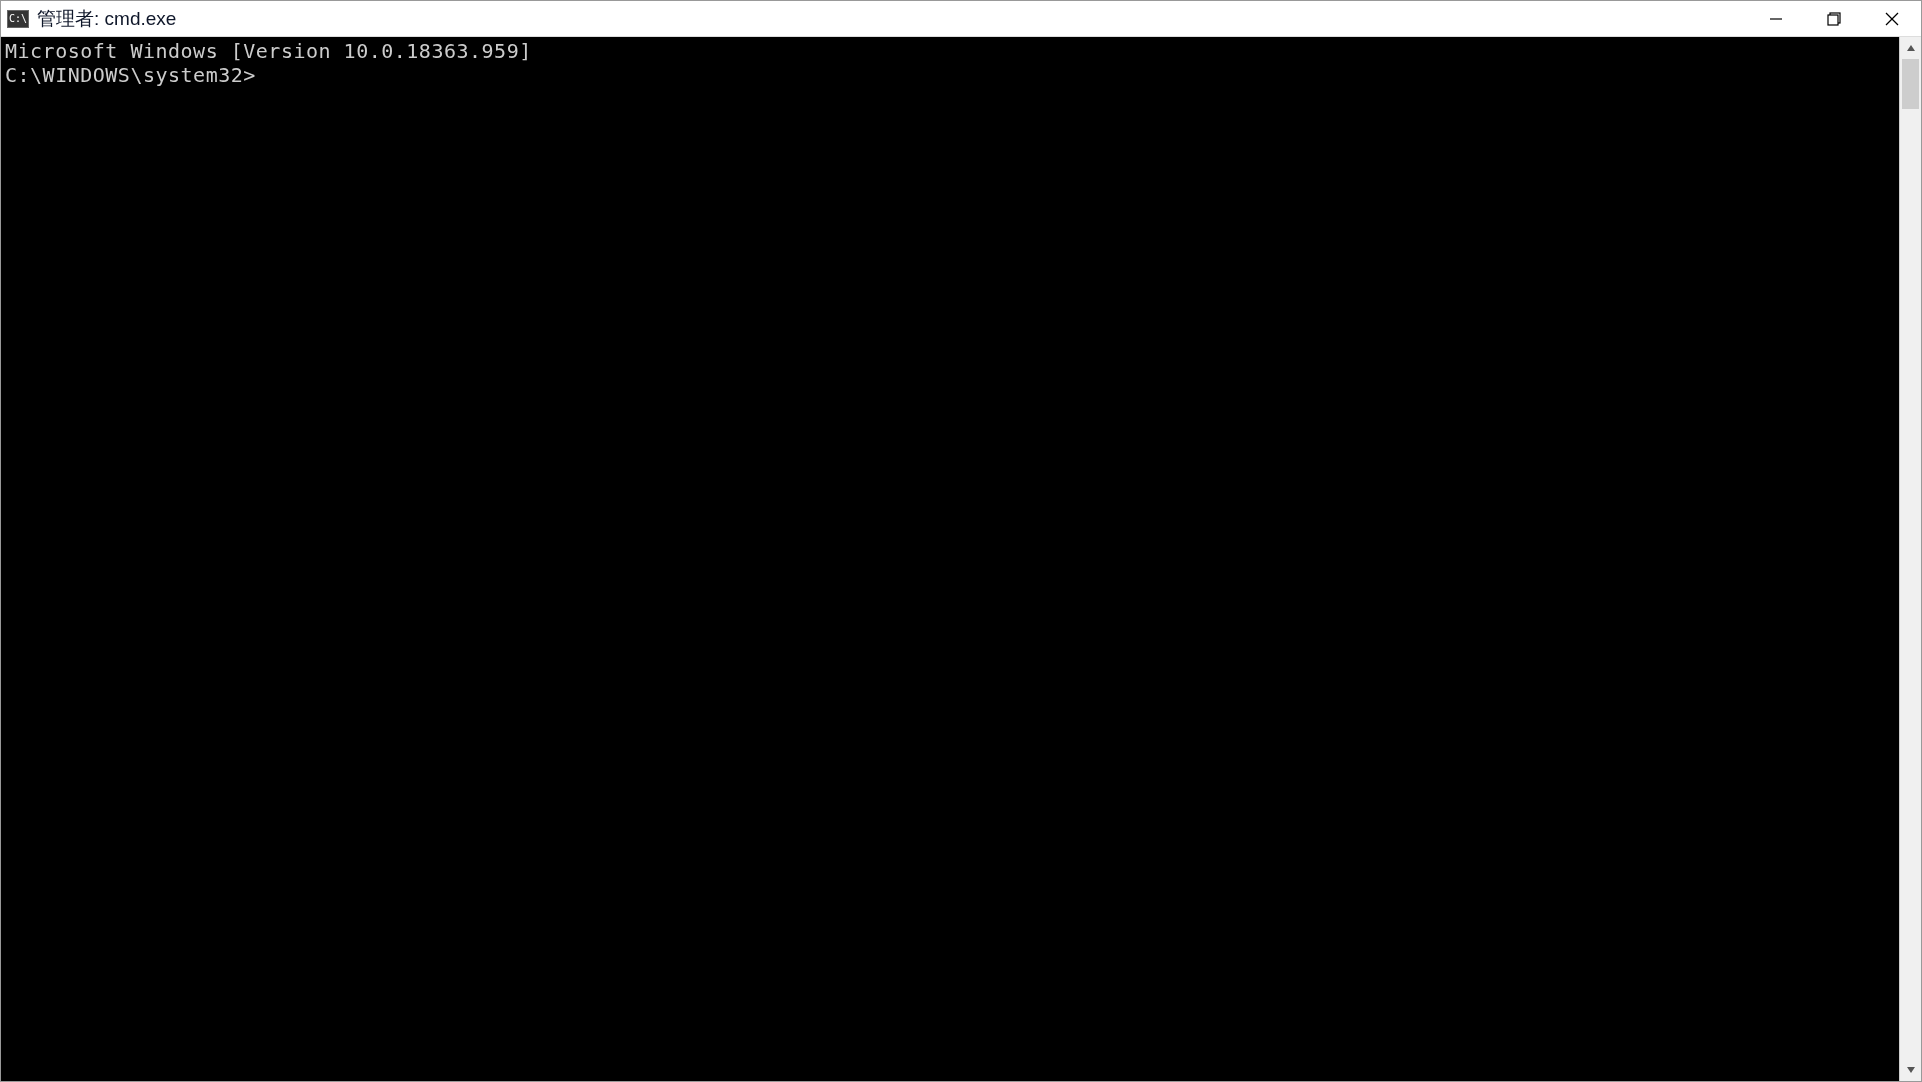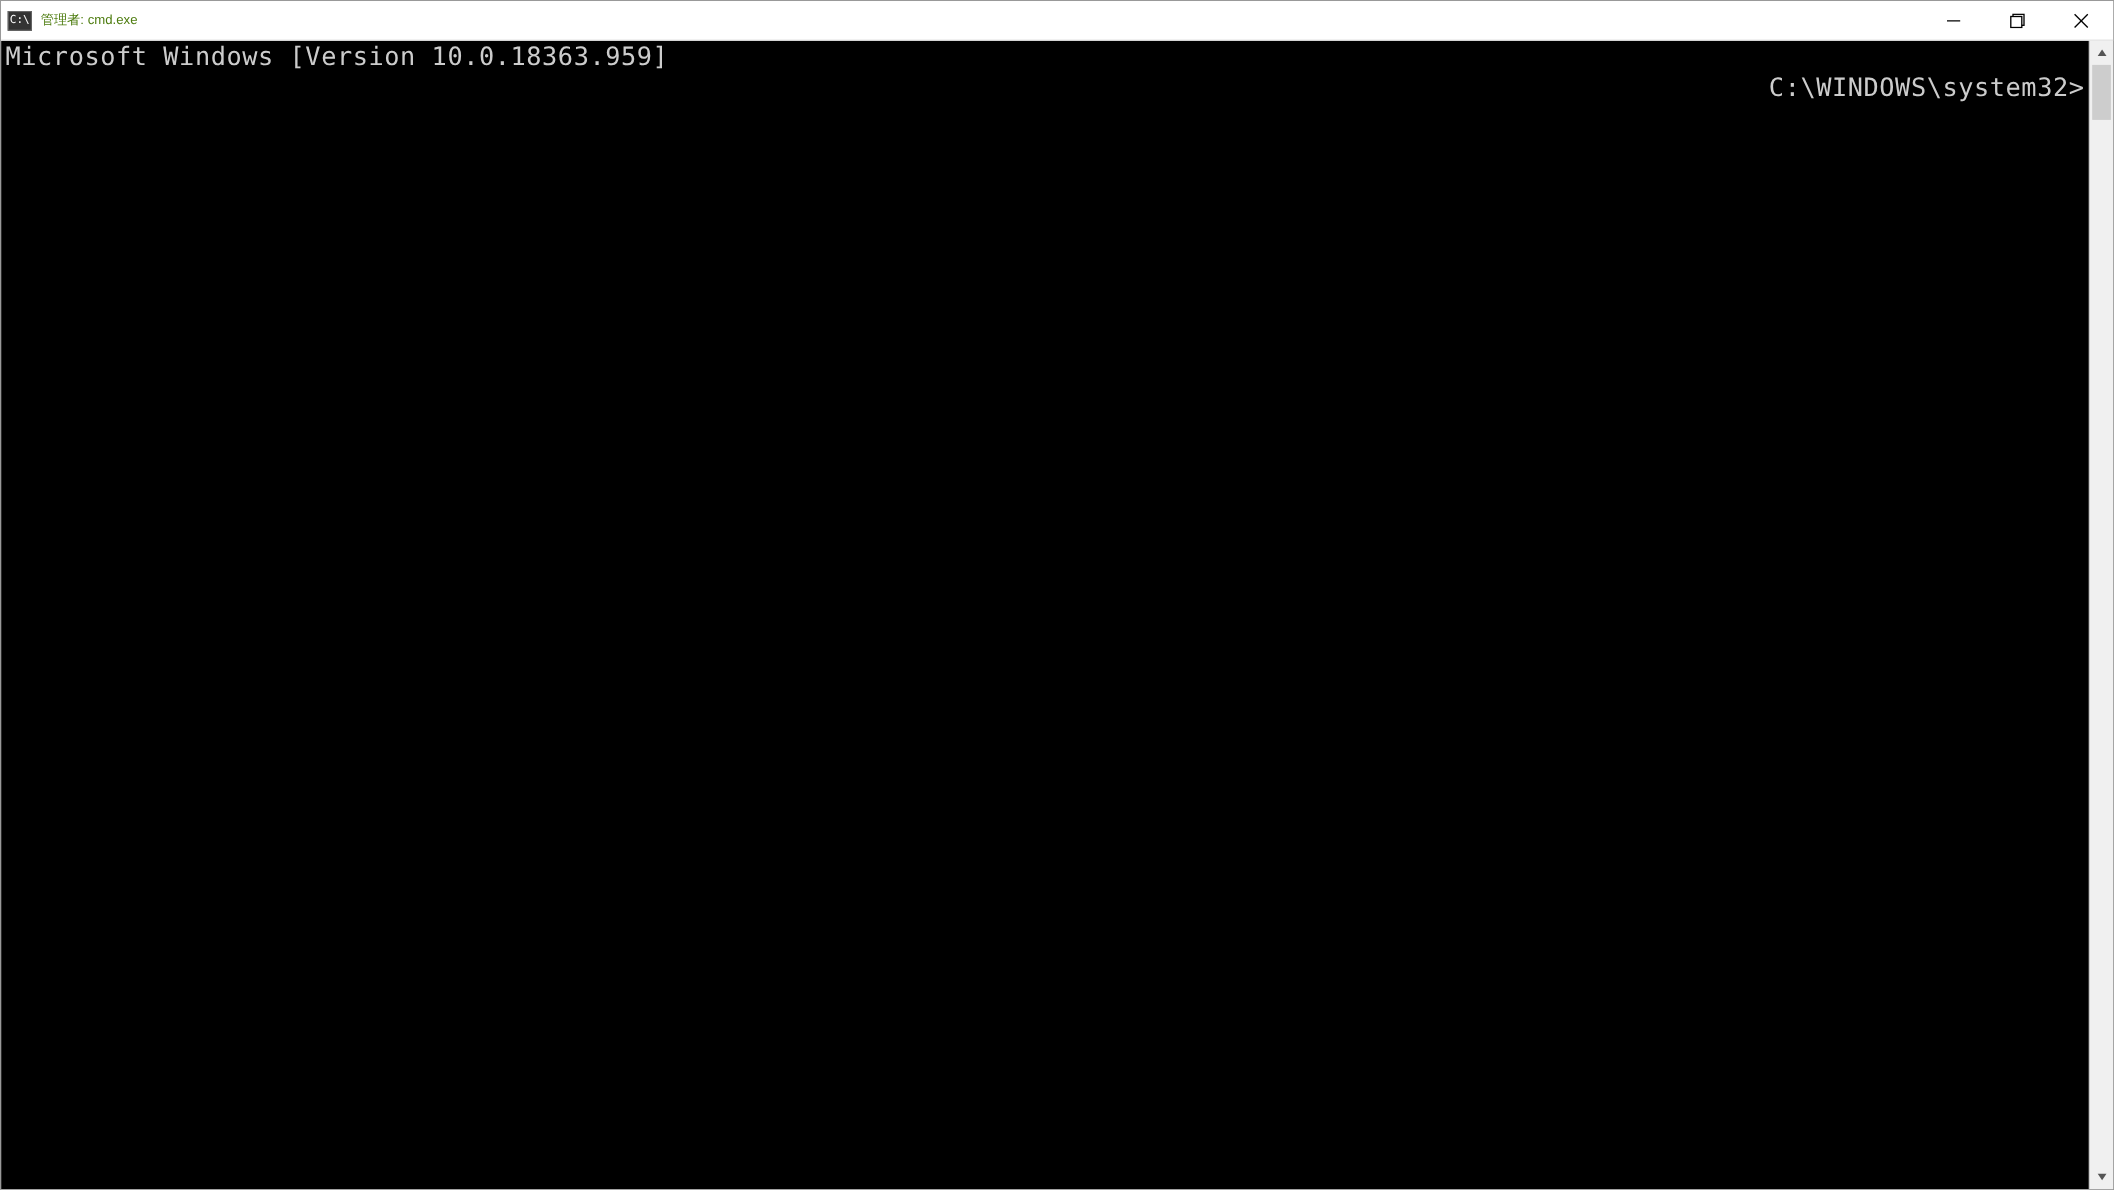--- a/index.html
+++ b/index.html
@@ -48,8 +48,8 @@
       border: 1px solid #666;
     }
     .title-text {
-      font-size: 12px;
-      color: #4d7c0f;
+      font-size: 19px;
+      color: #0f172a;
     }
     .window-controls {
       display: flex;

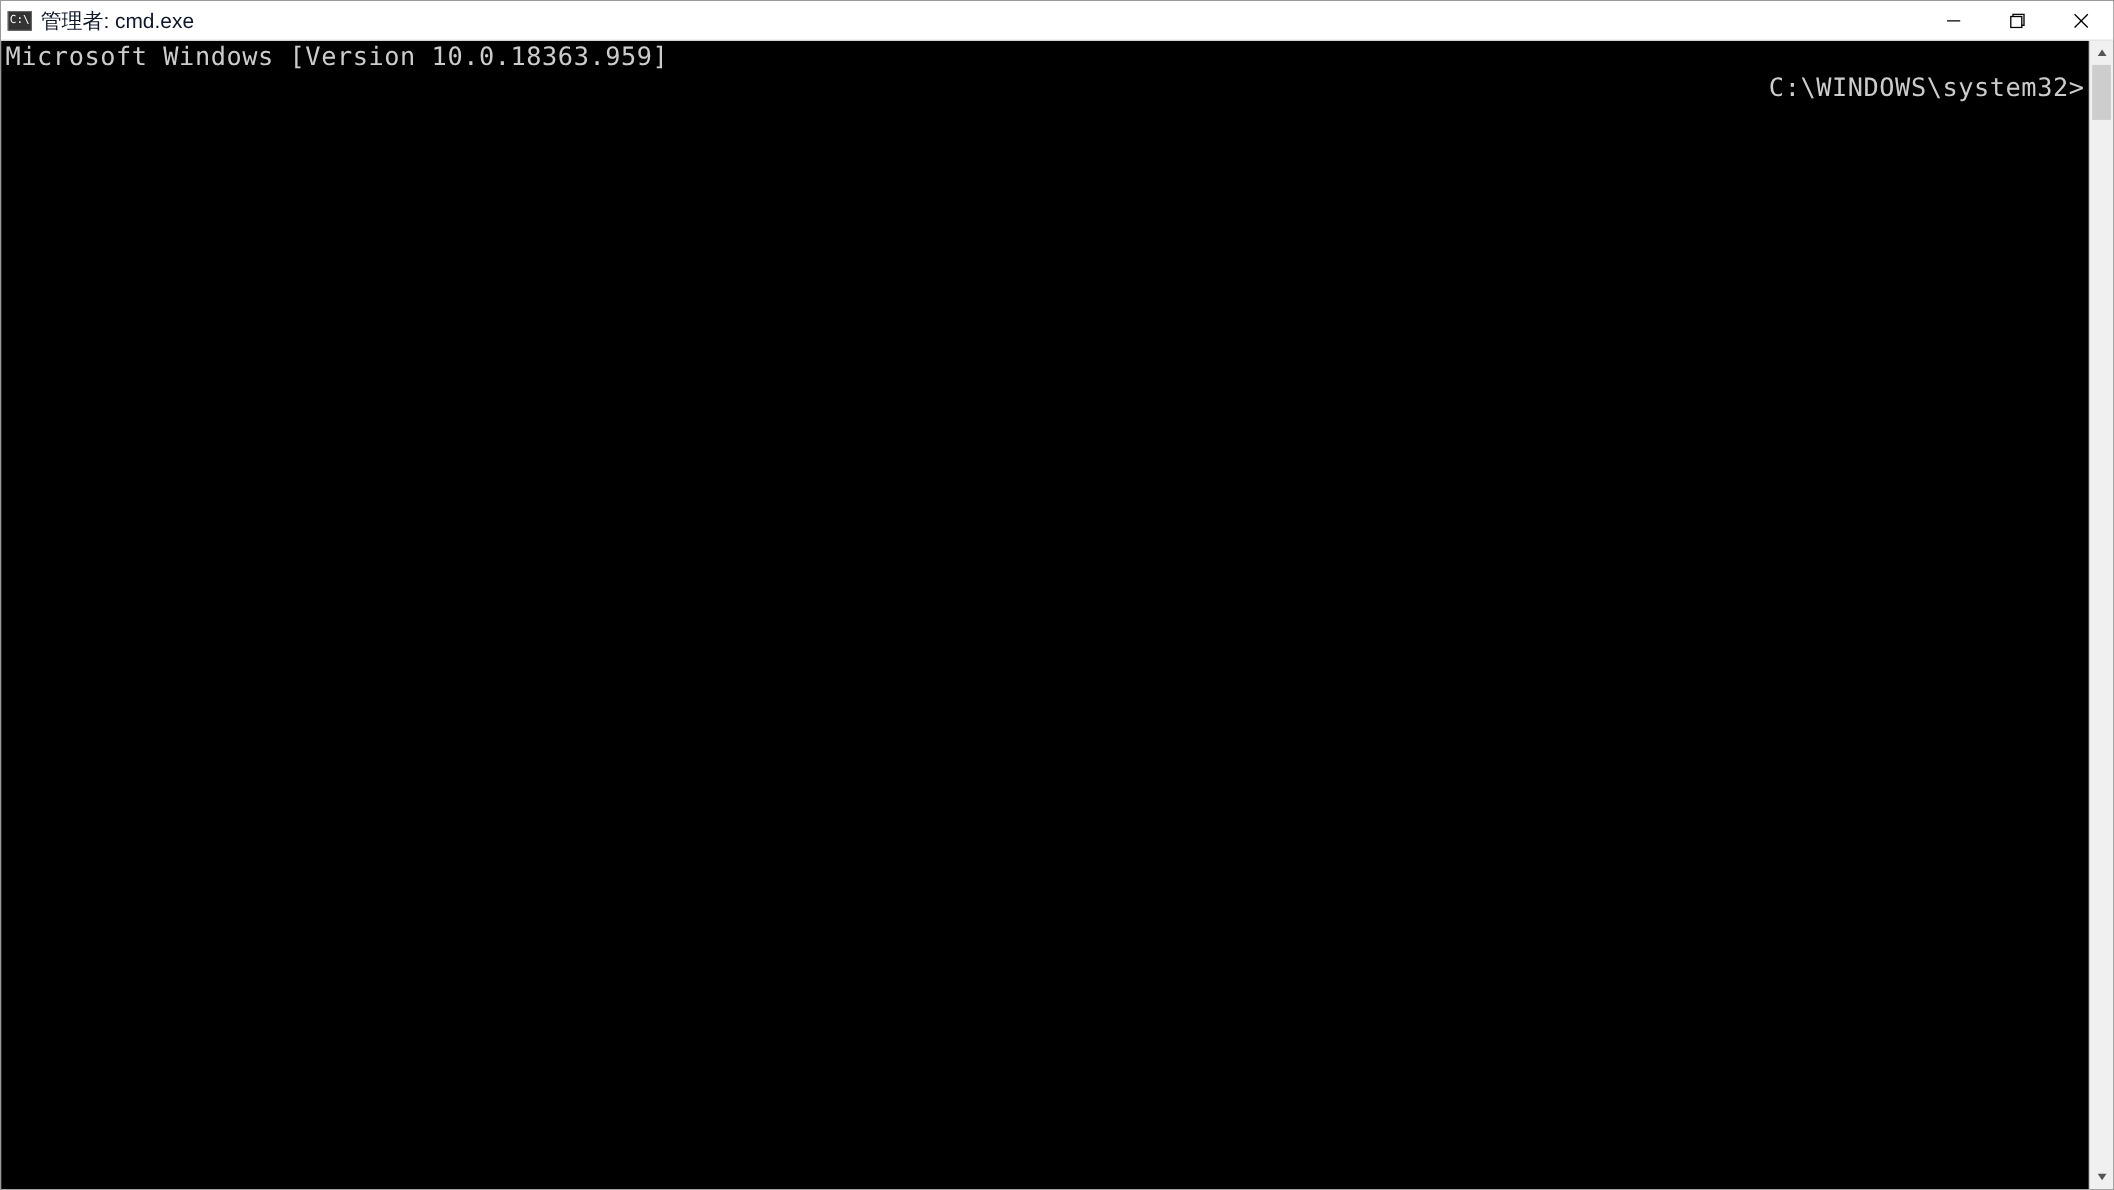--- a/index.html
+++ b/index.html
@@ -77,7 +77,7 @@
       background: #000000;
       color: #cccccc;
       font-family: 'MS Gothic', 'Consolas', monospace;
-      font-size: 23px;
+      font-size: 20px;
       line-height: 1.2;
       padding: 2px 4px;
       white-space: pre;

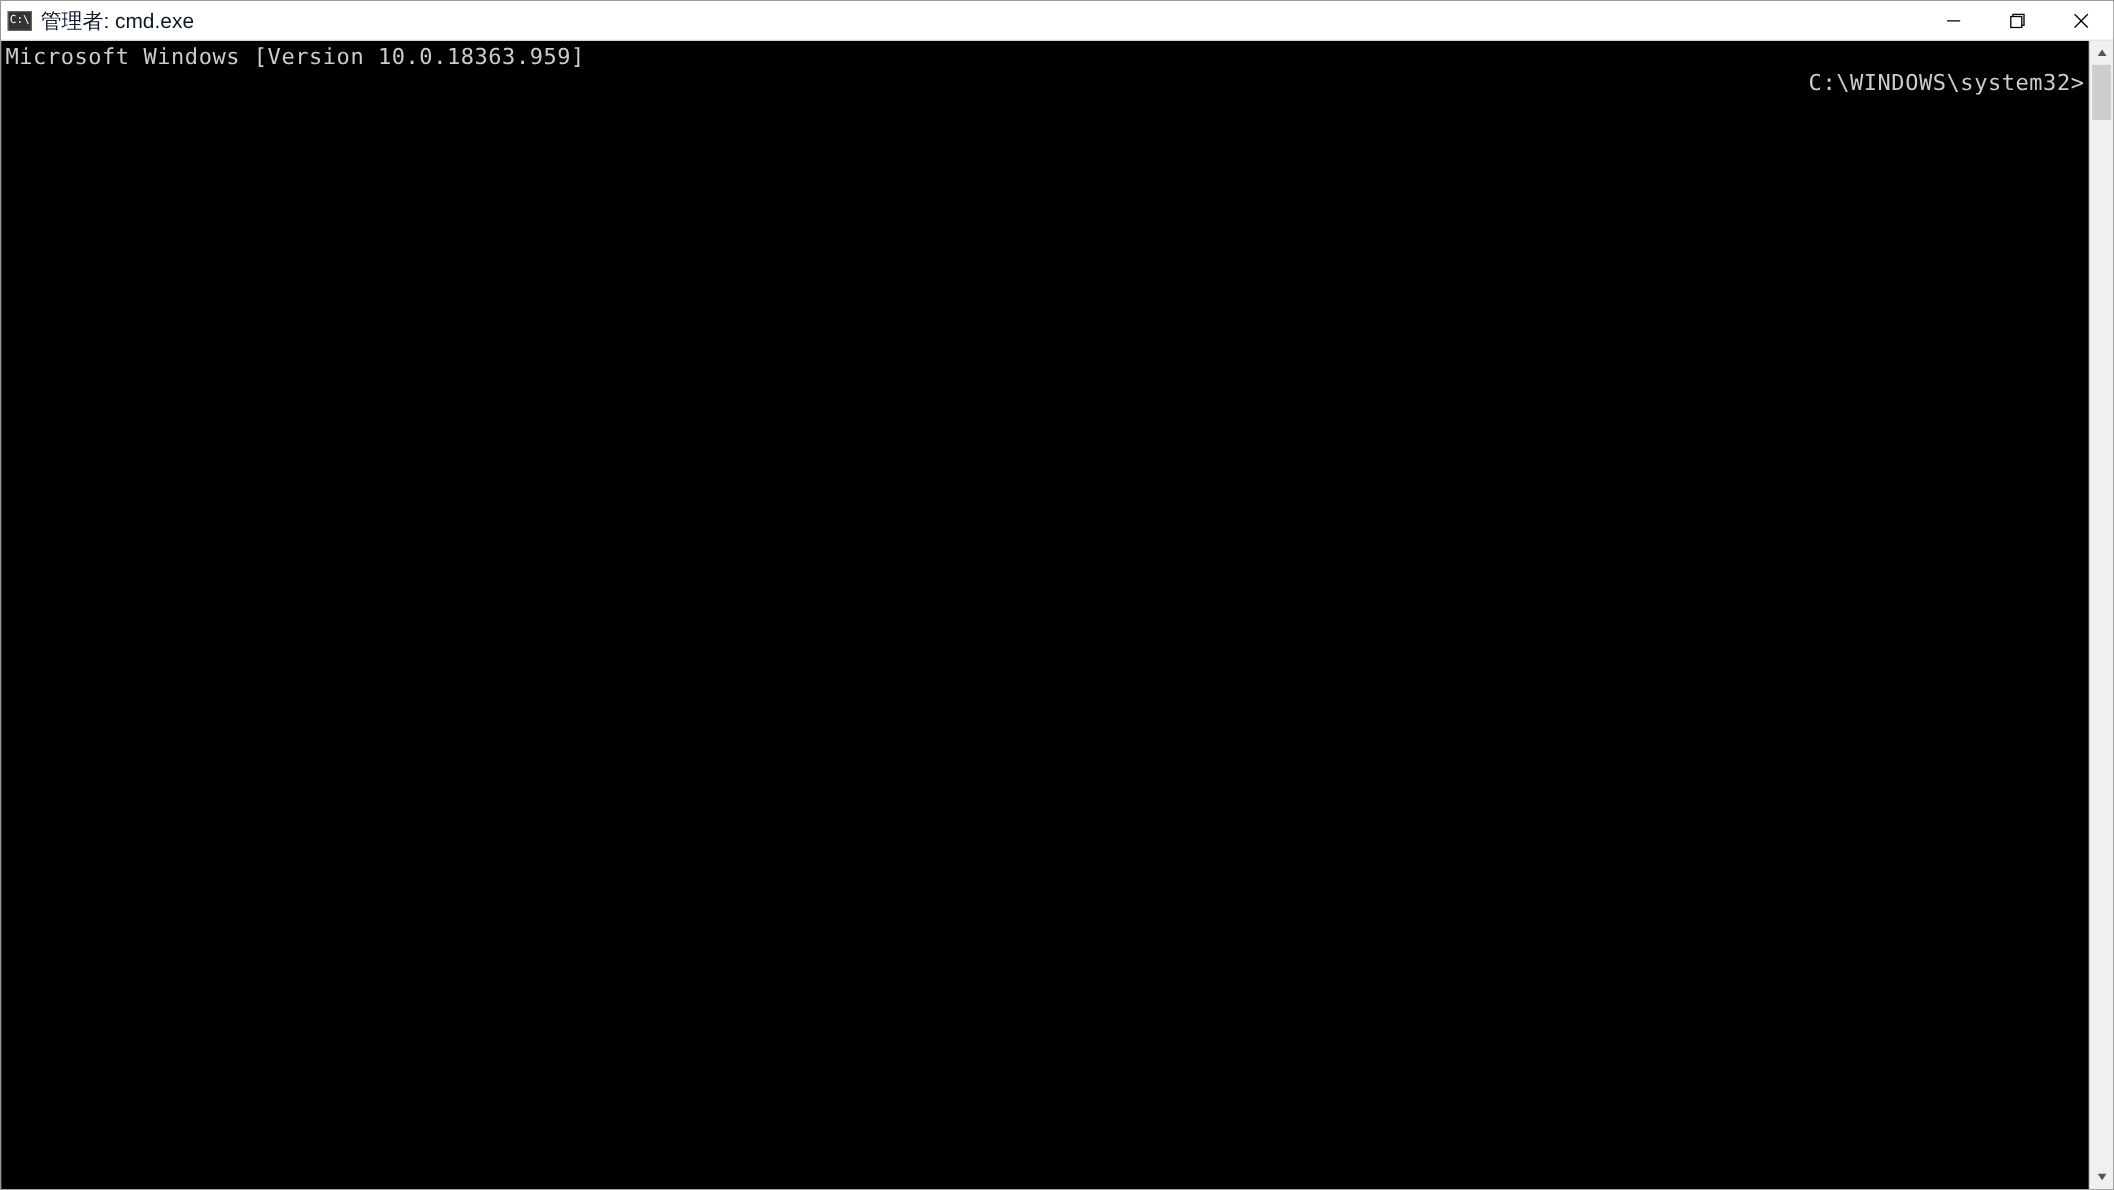--- a/index.html
+++ b/index.html
@@ -118,7 +118,6 @@
     }
     .prompt-line {
       display: flex;
-      justify-content: flex-end;
     }
   </style>
 </head>

